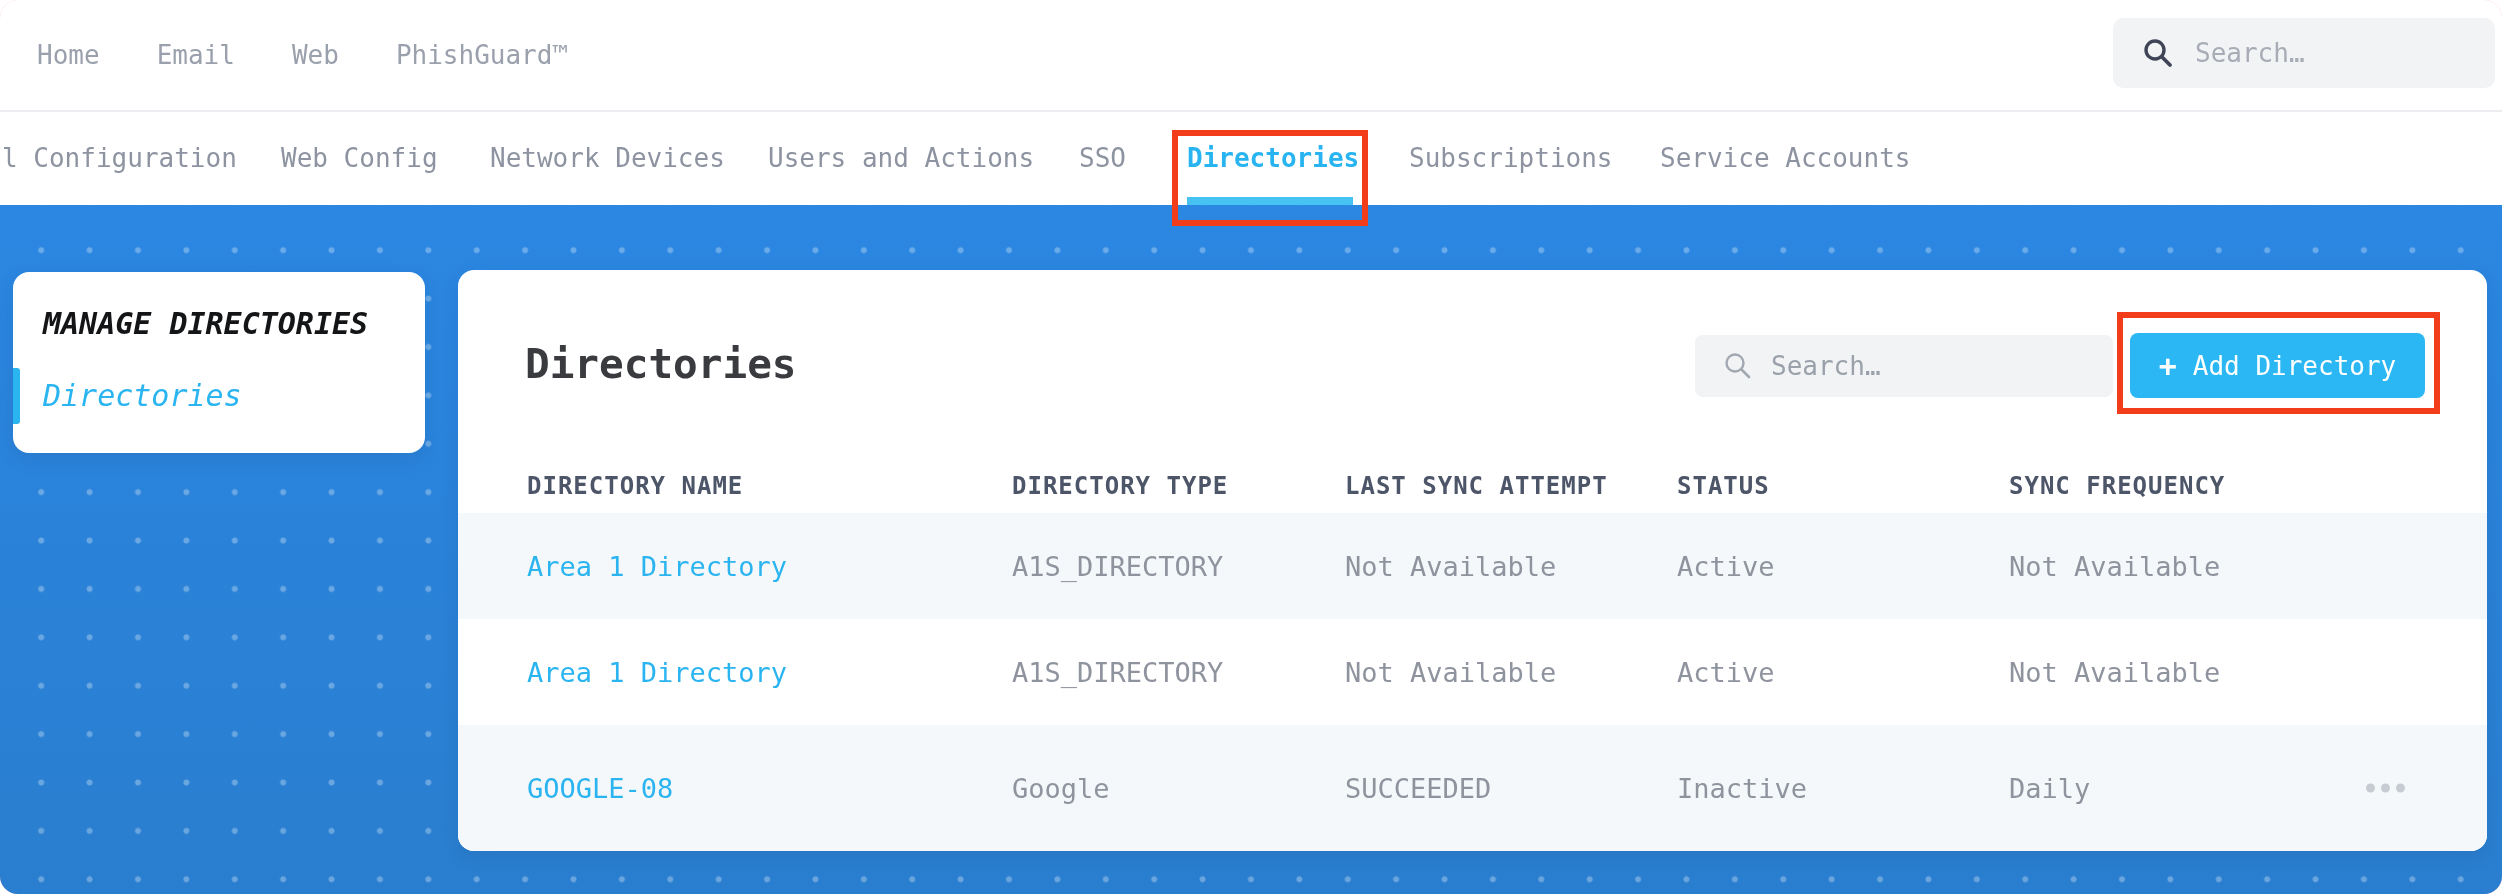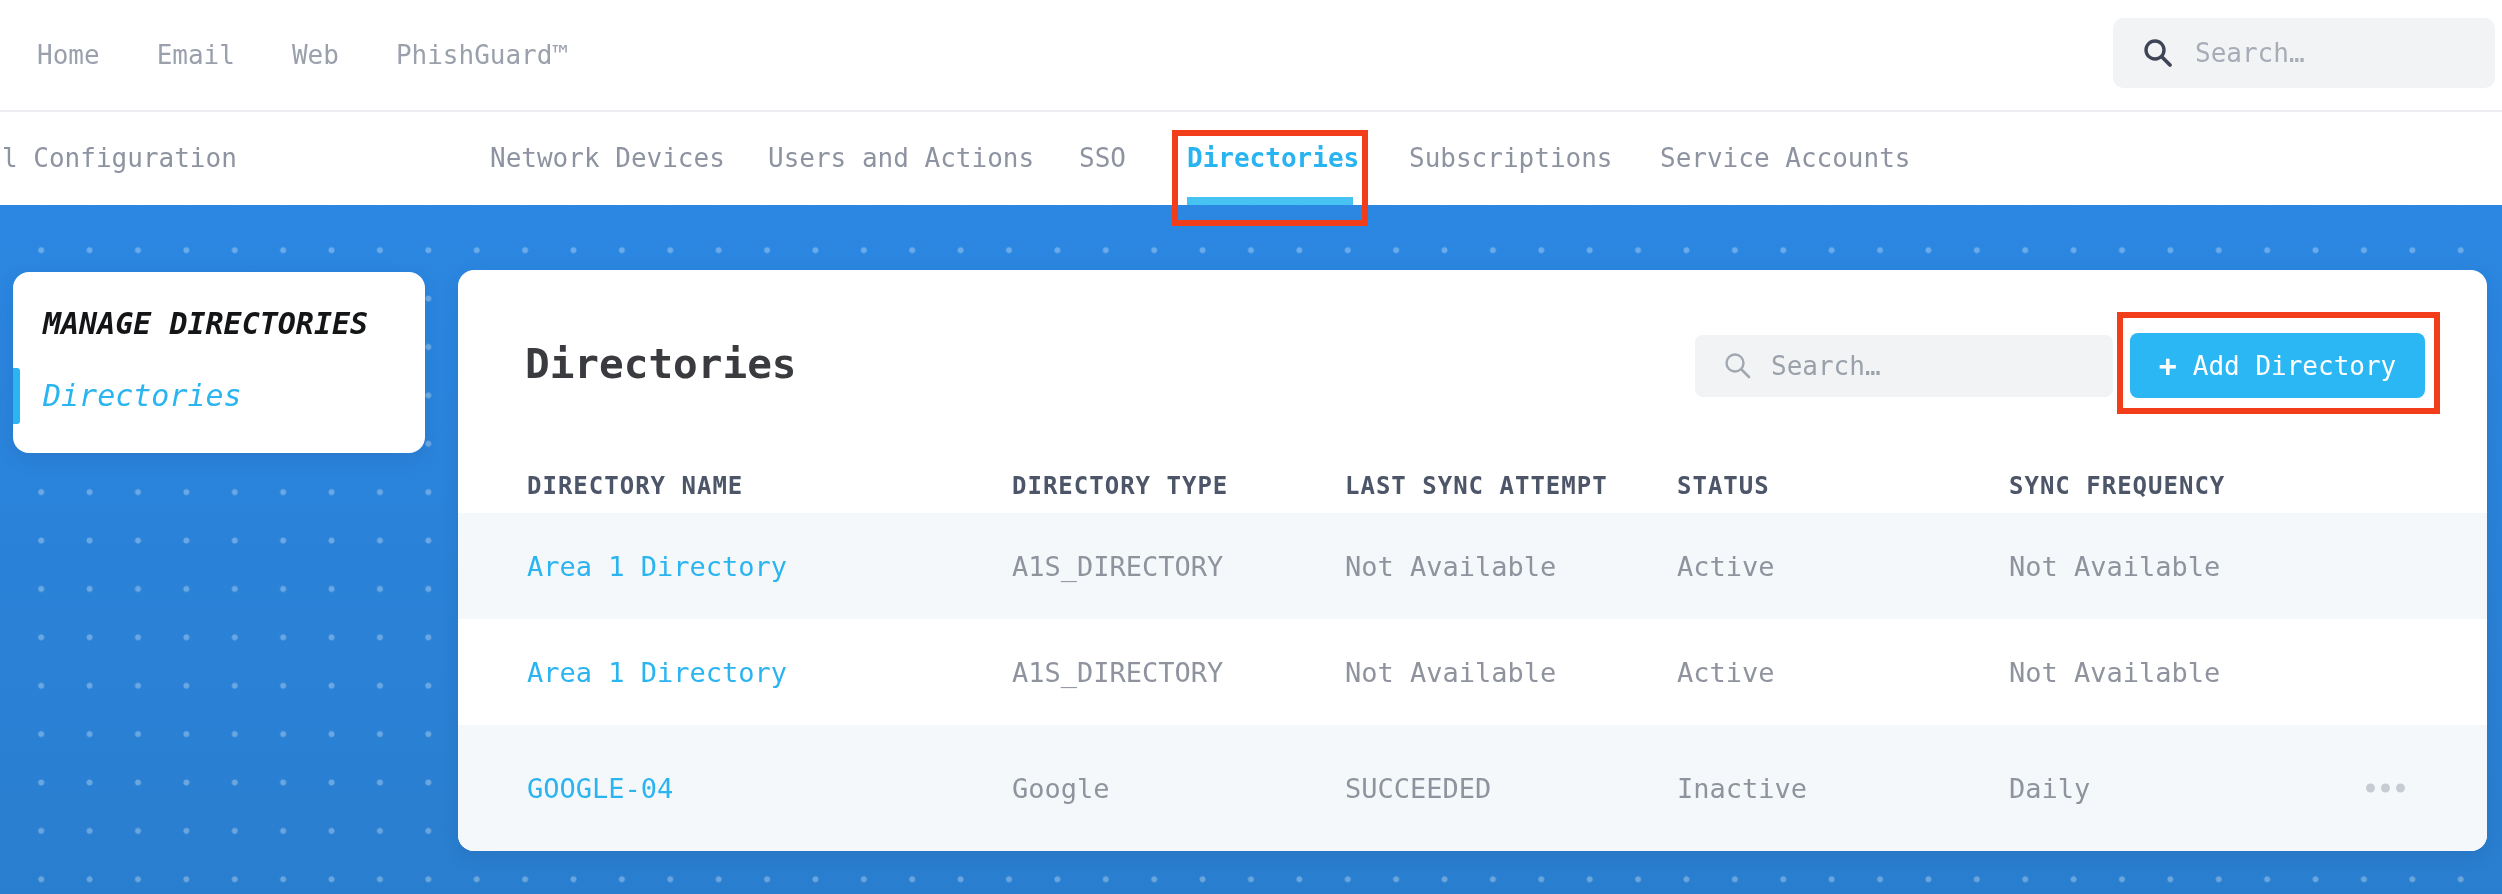--- a/index.html
+++ b/index.html
@@ -7,6 +7,7 @@
     position:relative;width:2502px;height:894px;overflow:hidden;
     font-family:"DejaVu Sans Mono","Liberation Mono",monospace;
     background:#f9a8d4;
+    border-radius:18px;
   }
   
   .topbar{position:absolute;left:0;top:0;width:2502px;height:110px;background:#fff;border-bottom:2px solid #eceef1;z-index:5;}

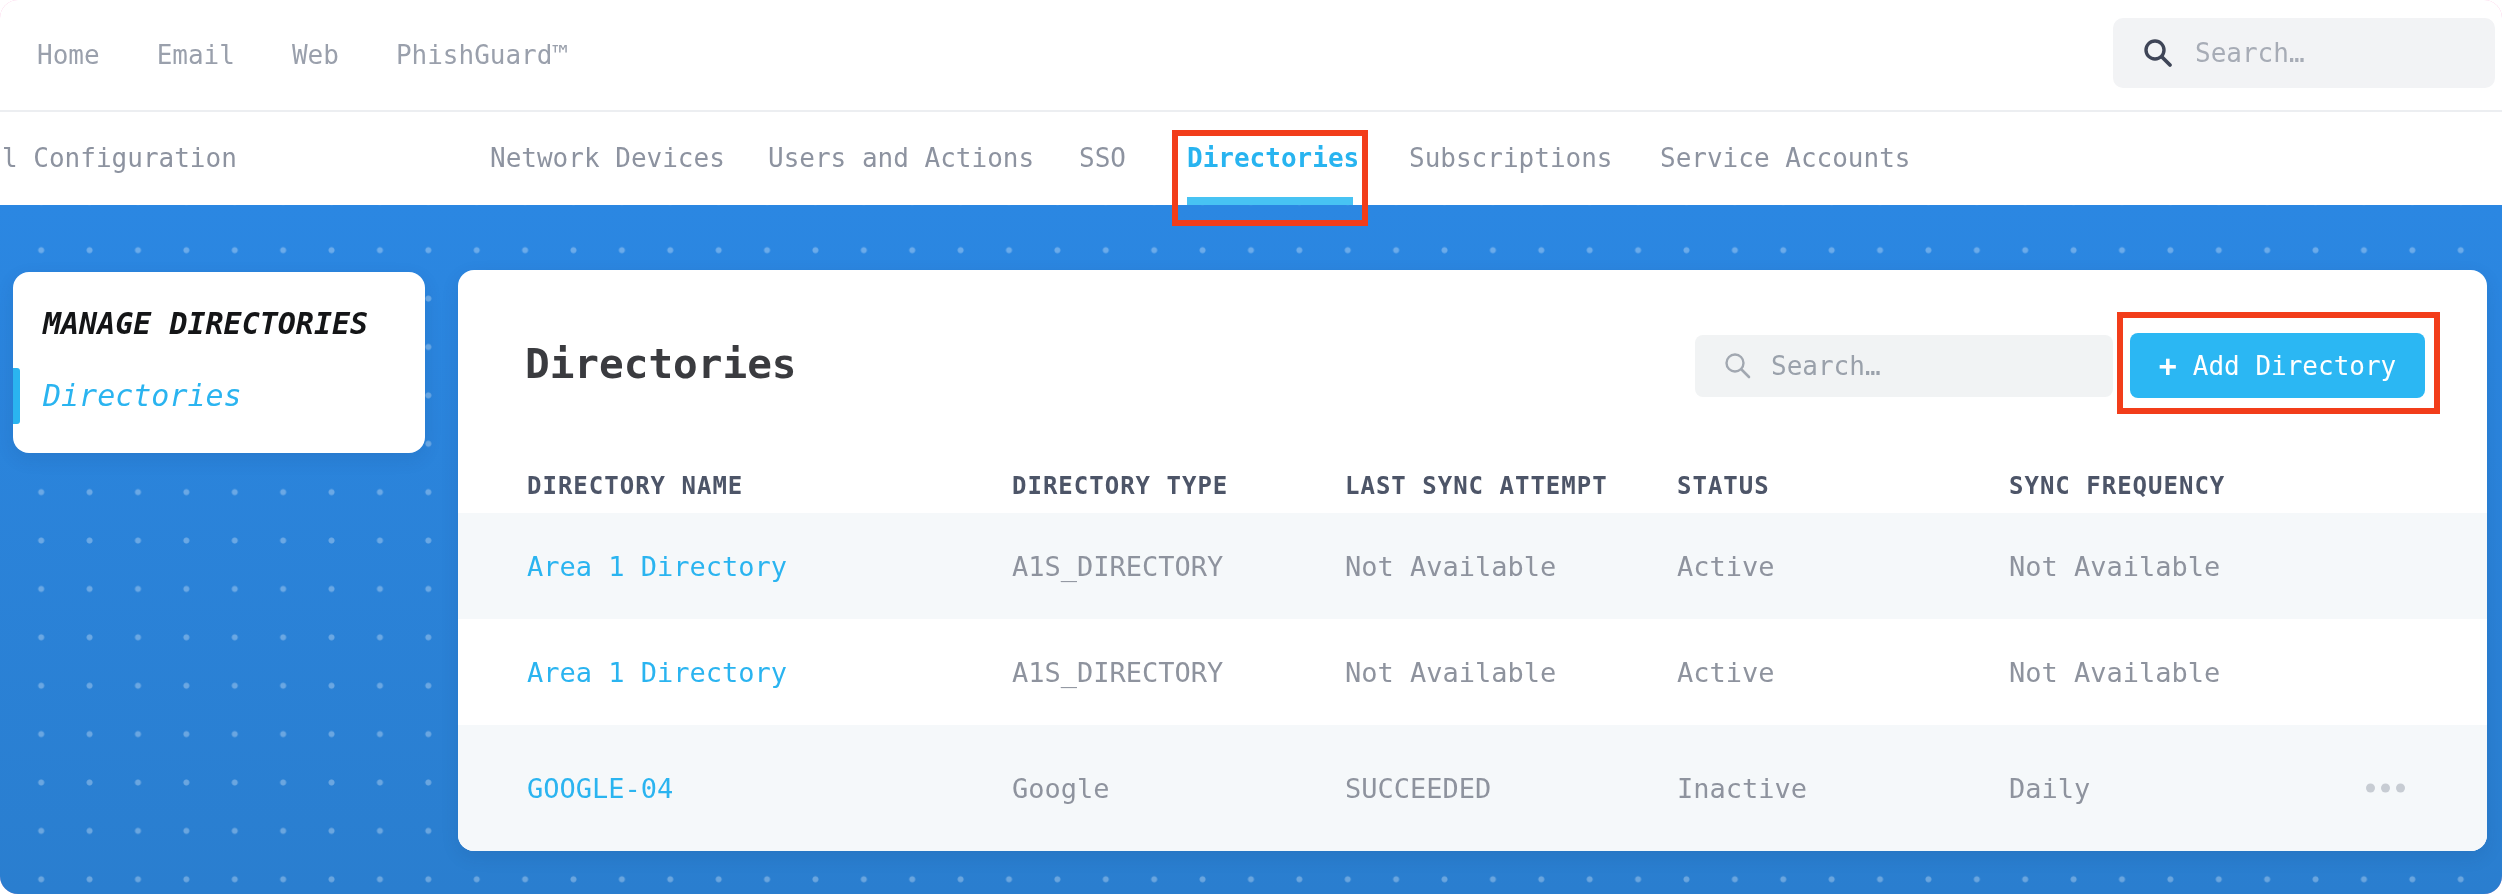--- a/index.html
+++ b/index.html
@@ -89,6 +89,7 @@
 
   <div class="tabsbar">
     <span class="tab t0">l Configuration</span>
+    <span class="tab t1">Web Config</span>
     <span class="tab t2">Network Devices</span>
     <span class="tab t3">Users and Actions</span>
     <span class="tab t4">SSO</span>

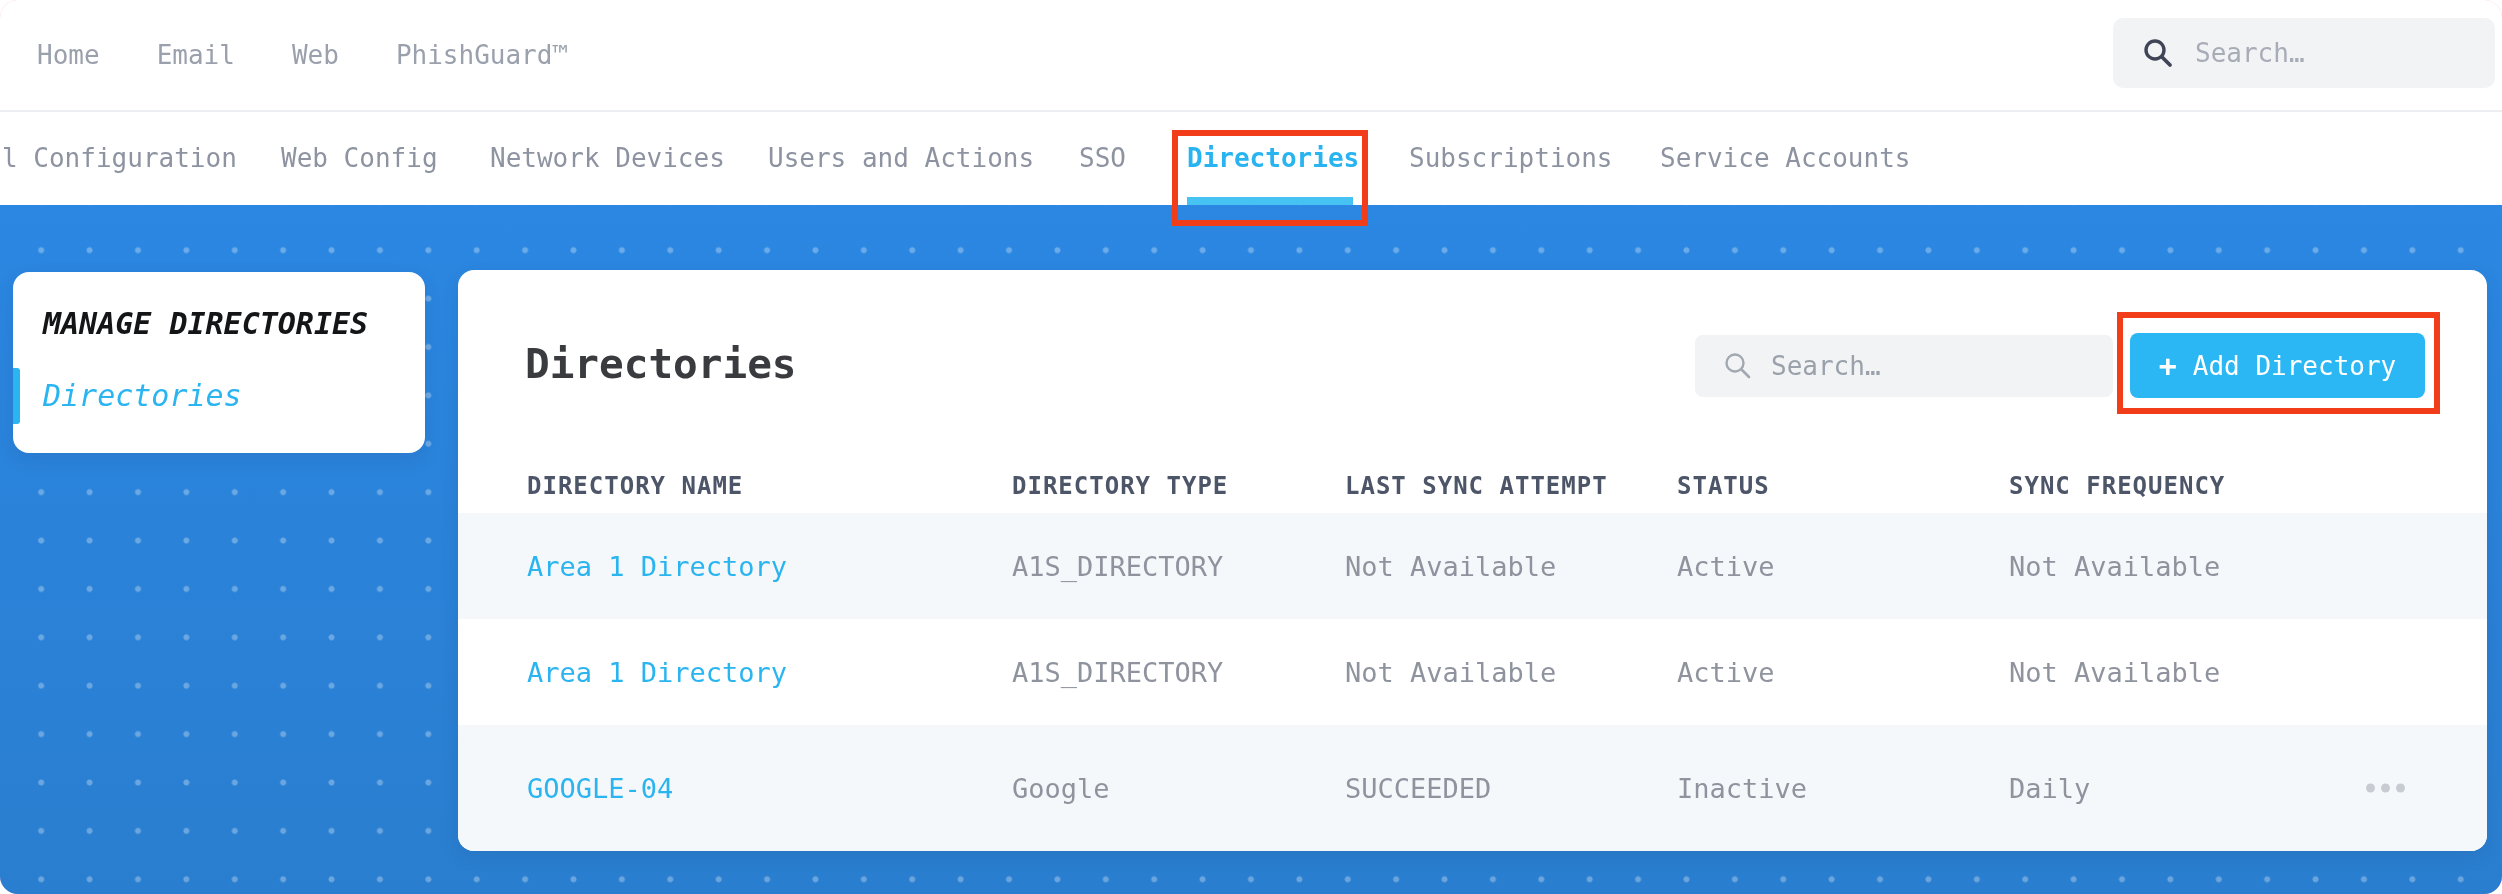--- a/index.html
+++ b/index.html
@@ -151,7 +151,7 @@
     </div>
 
     <div class="trow r3">
-      <span class="td name c0">GOOGLE-04</span>
+      <span class="td name c0">GOOGLE-08</span>
       <span class="td c1">Google</span>
       <span class="td c2">SUCCEEDED</span>
       <span class="td c3">Inactive</span>

